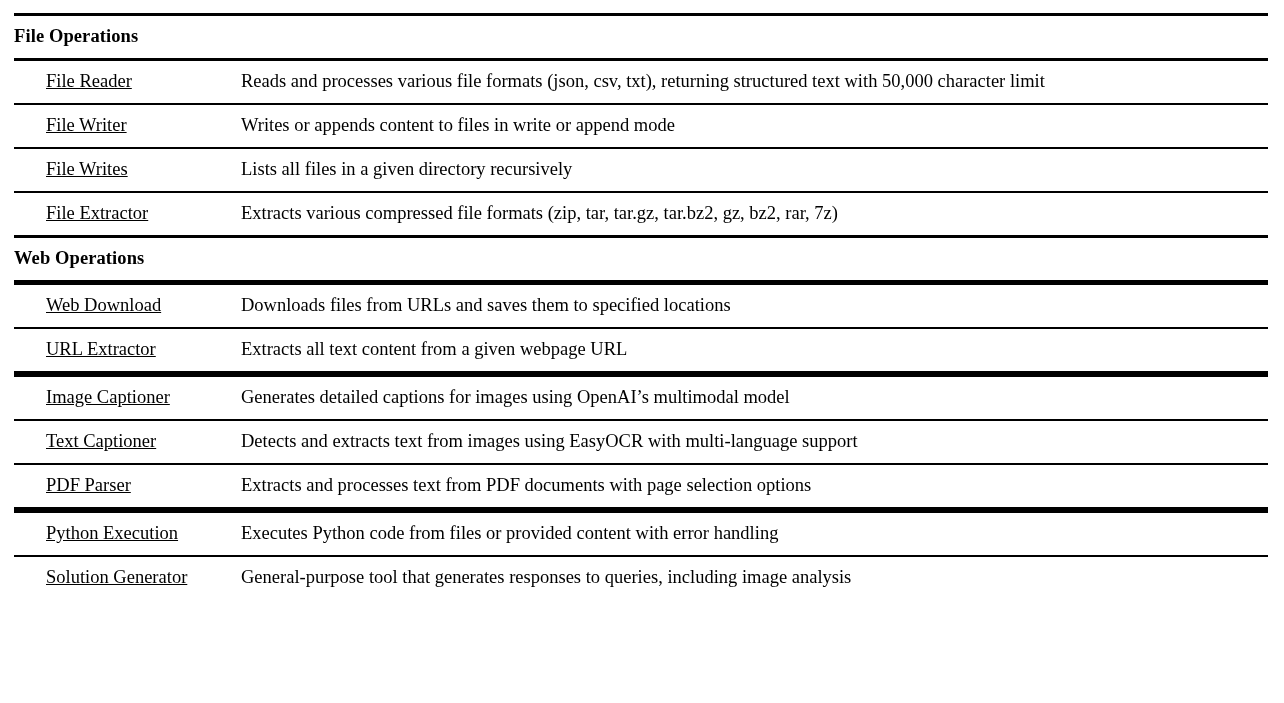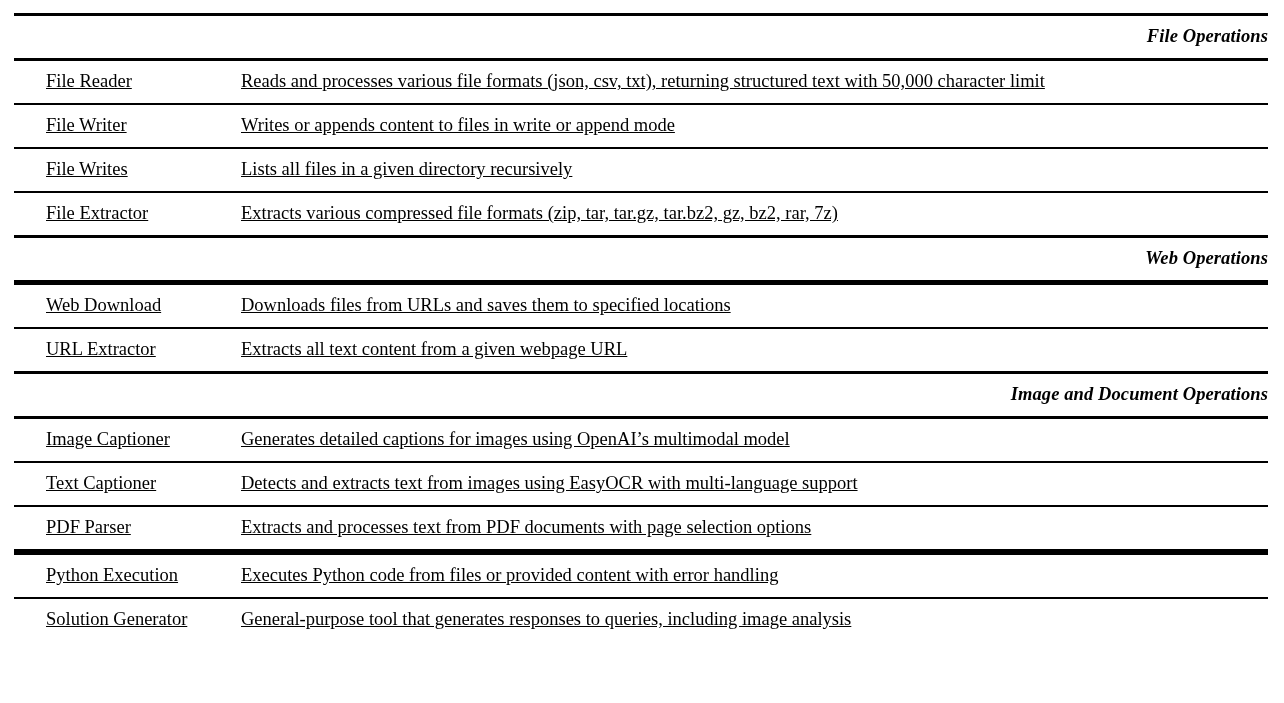--- a/index.html
+++ b/index.html
@@ -60,13 +60,12 @@
 
   
   tr.section-row > td {
-    text-align: right;
+    text-align: left;
     font-weight: bold;
     padding: 9px 0 10px 0;
     height: 23px;
     vertical-align: middle;
     letter-spacing: 0.1px;
-    font-style: italic;
   }
 
   

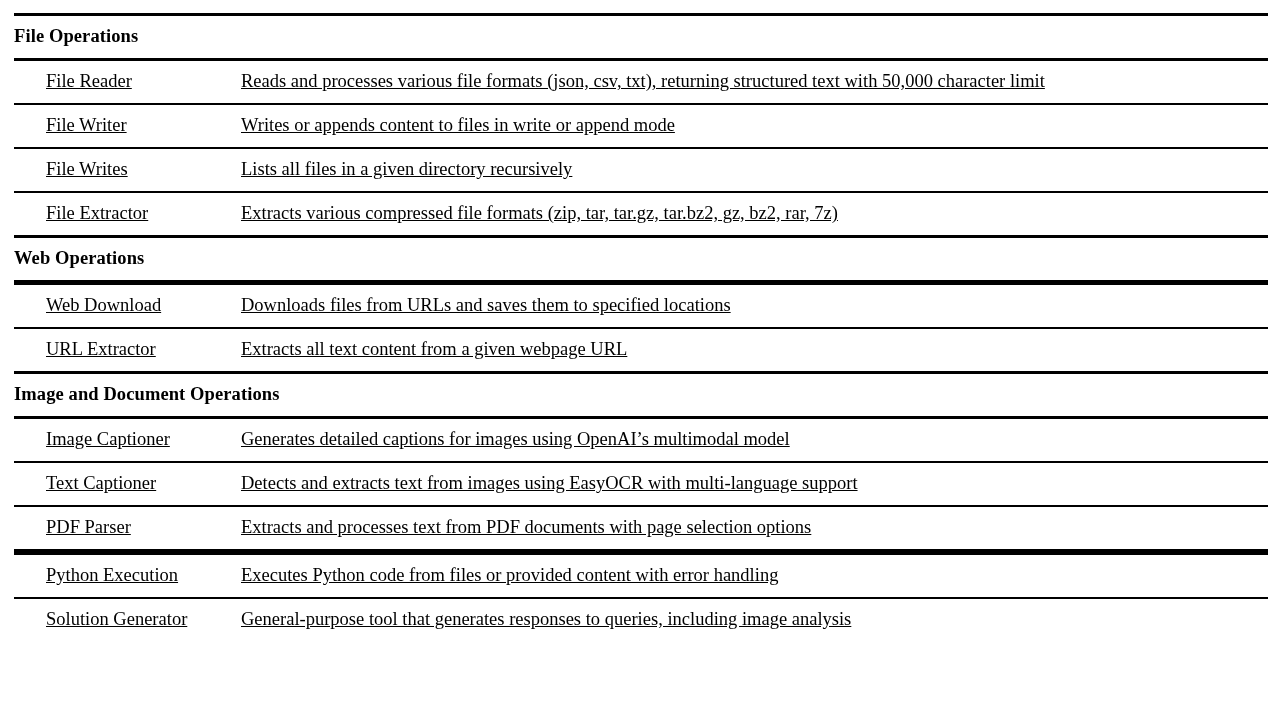--- a/index.html
+++ b/index.html
@@ -83,7 +83,6 @@
   td.cell-desc {
     padding-left: 5px !important;
     text-align: left;
-    text-decoration: underline;
   }
 </style>
 </head>

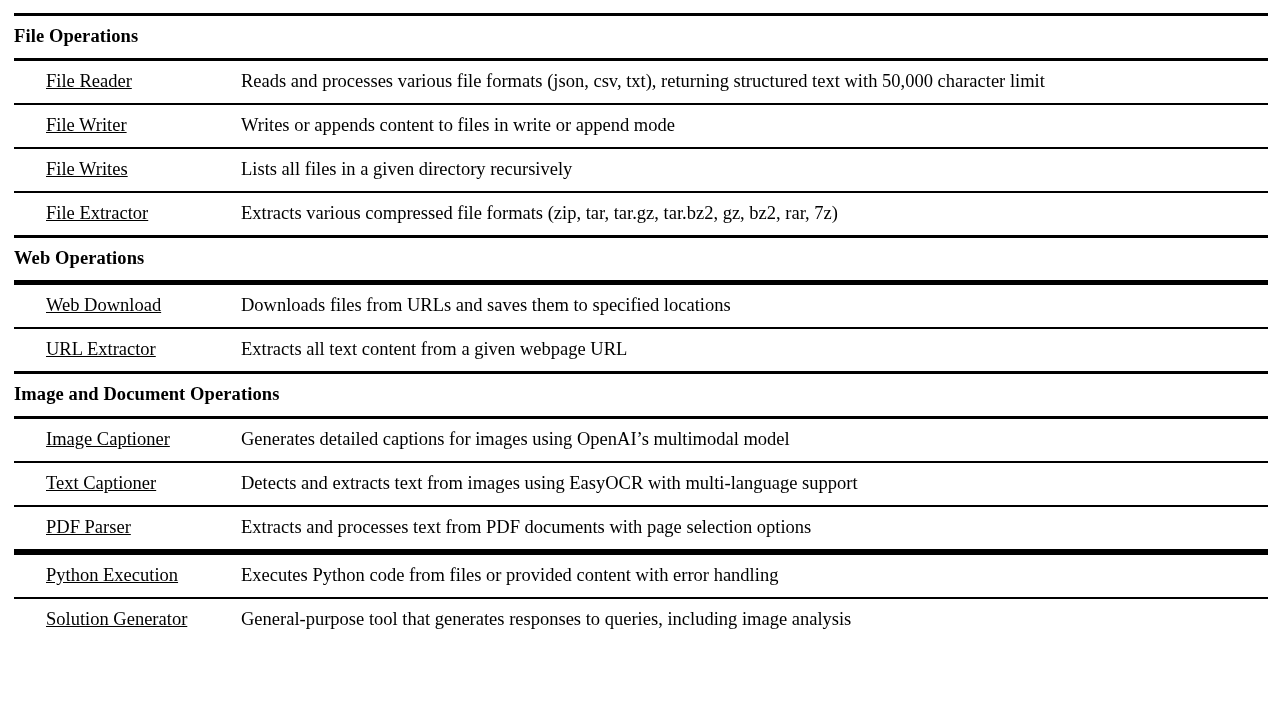--- a/index.html
+++ b/index.html
@@ -156,9 +156,6 @@
           <tr class="rule-thick">
             <td colspan="2"></td>
           </tr>
-          <tr class="section-row">
-            <td colspan="2">Image and Document Operations</td>
-          </tr>
           <tr class="rule-thick">
             <td colspan="2"></td>
           </tr>

